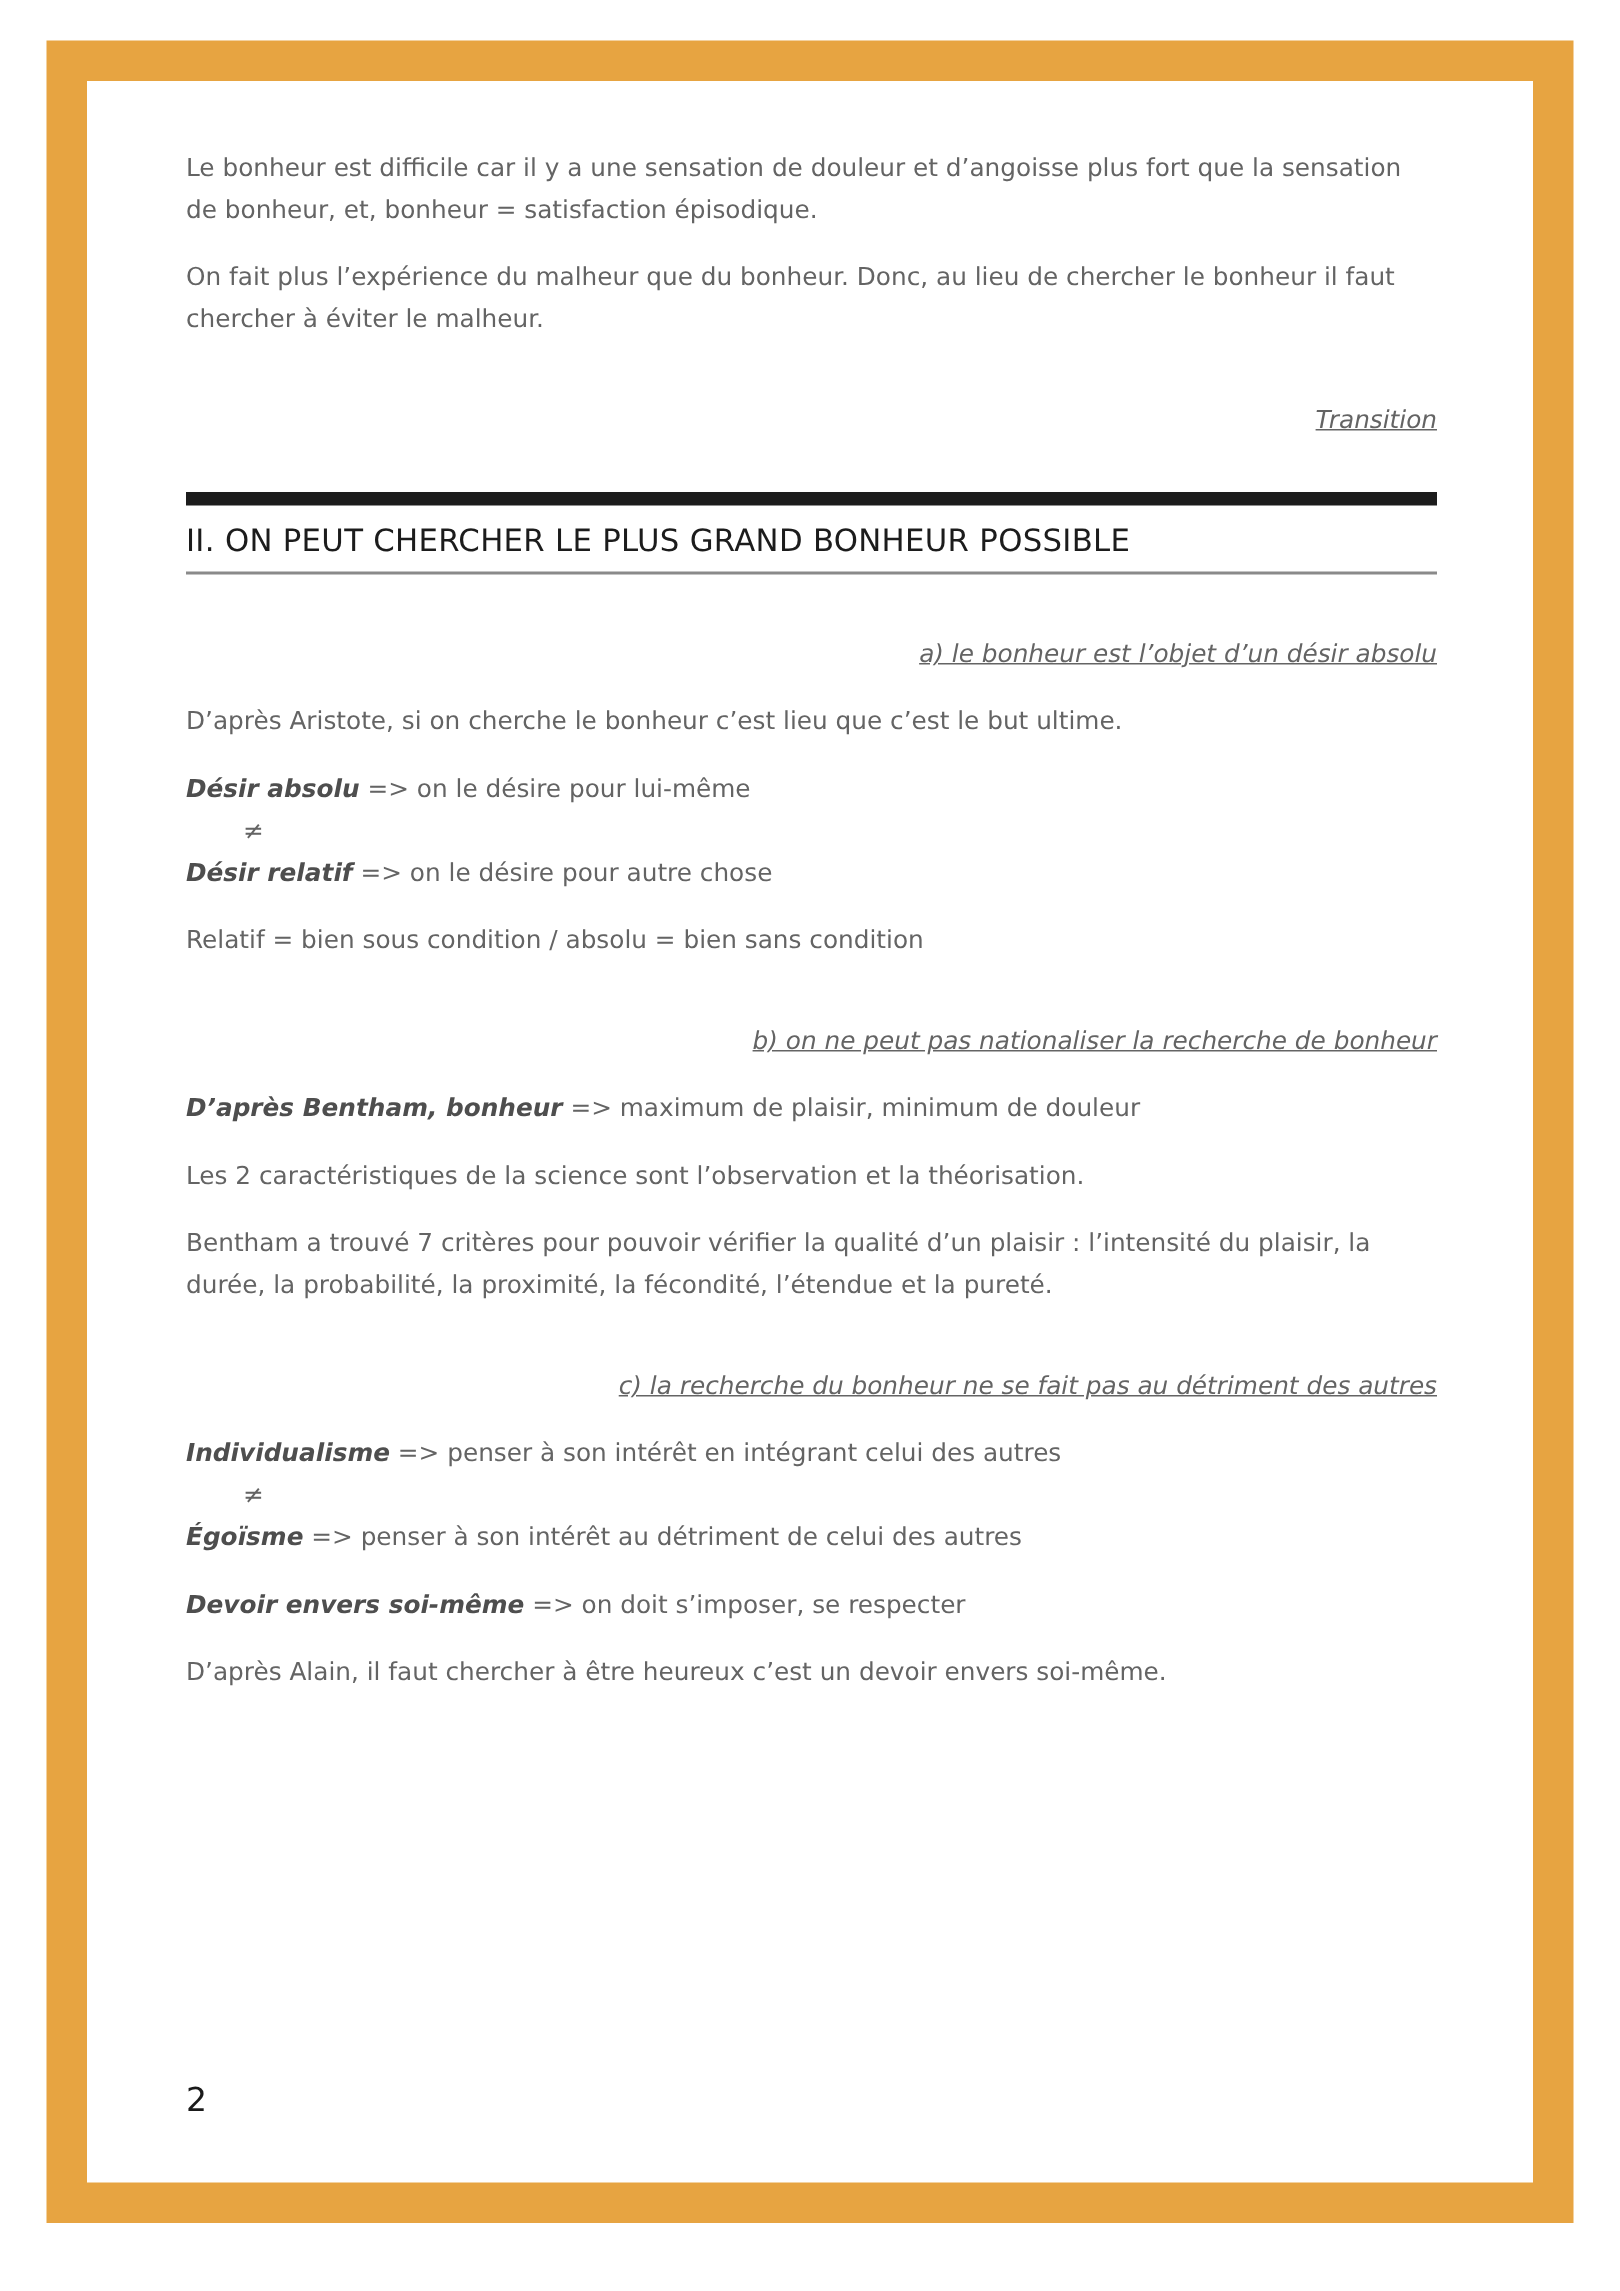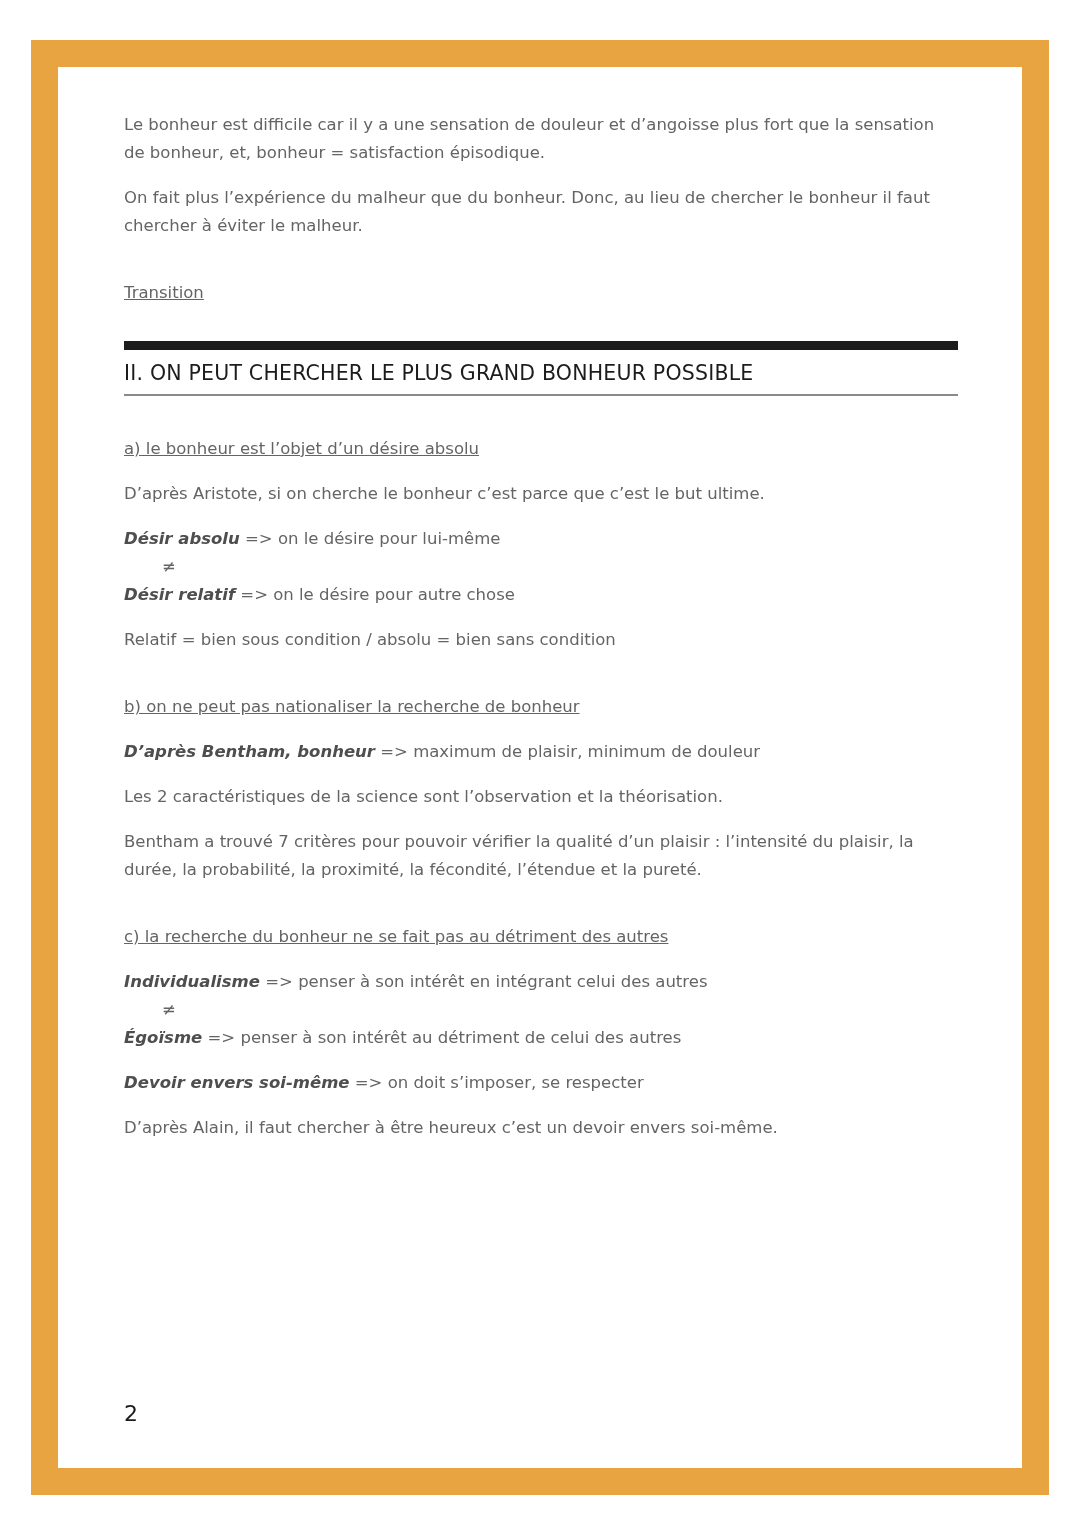--- a/index.html
+++ b/index.html
@@ -24,7 +24,7 @@
   }
   .frame {
     position: absolute;
-    left: 31px; top: 40px;
+    left: 31px; top: 27px;
     width: 1018px; height: 1455px;
     border: 27px solid var(--frame);
     background: #ffffff;

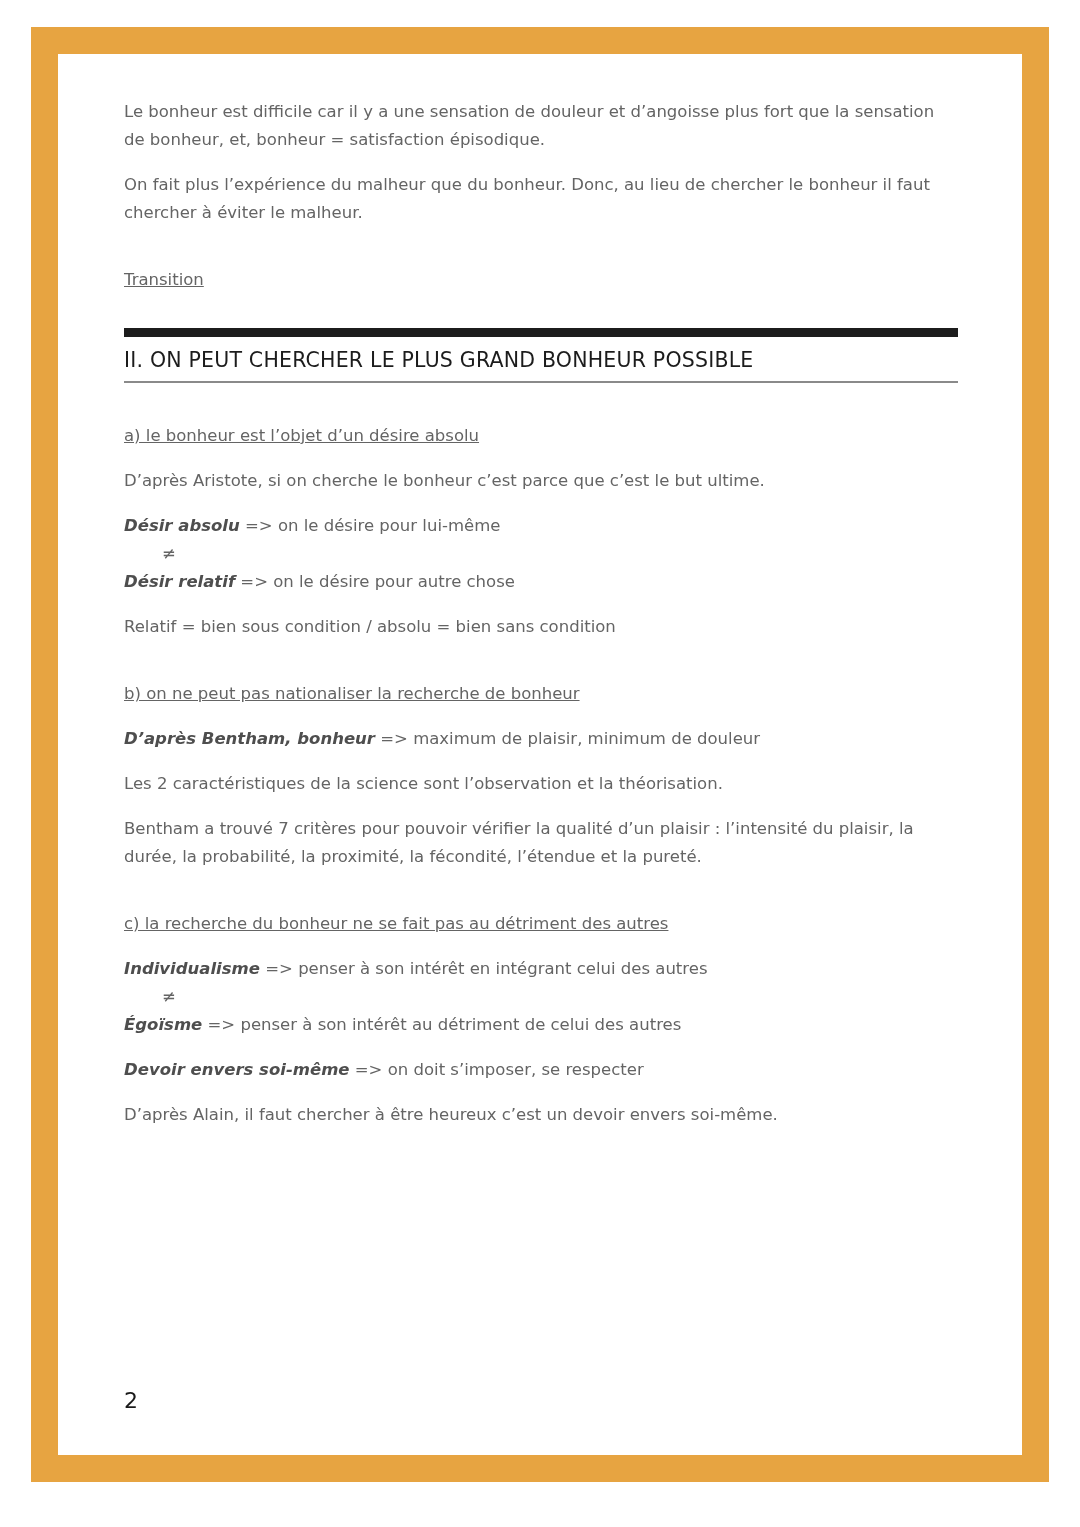--- a/index.html
+++ b/index.html
@@ -39,7 +39,8 @@
   }
   p { margin: 0 0 17px 0; }
   .sub {
-    text-align: left;
+    text-align: right;
+    font-style: italic;
     text-decoration: underline;
     margin-top: 39px;
   }

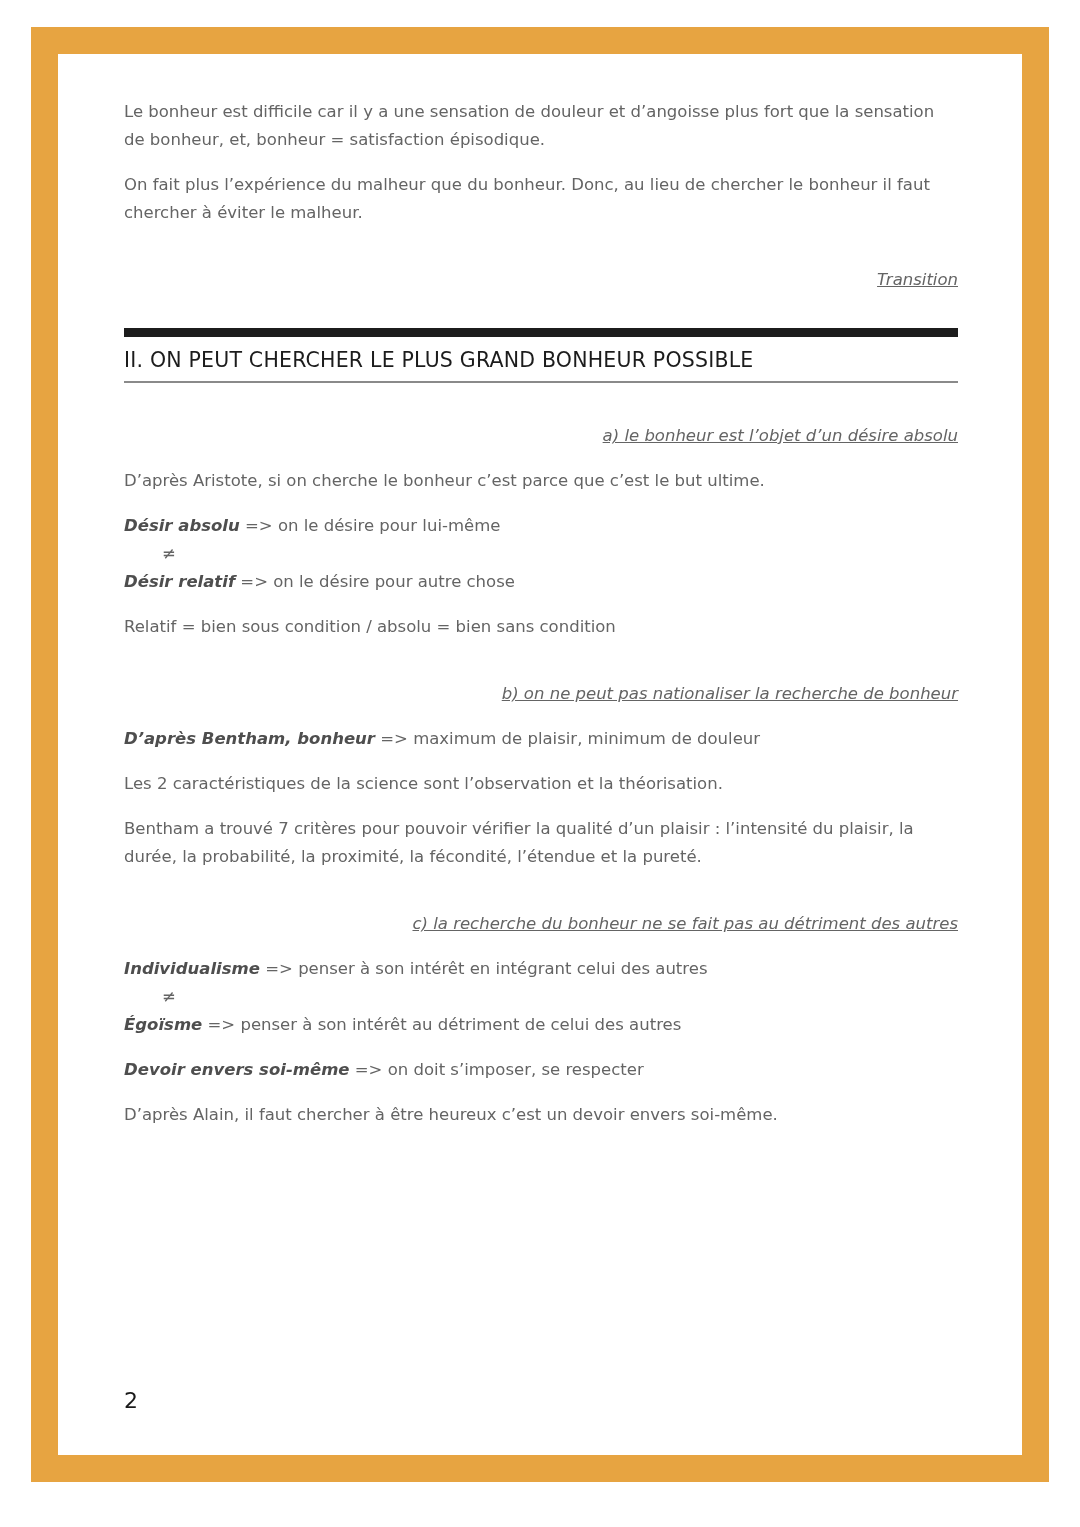--- a/index.html
+++ b/index.html
@@ -85,7 +85,7 @@
         <div class="rule-bottom"></div>
       </div>
 
-      <p class="sub">a) le bonheur est l’objet d’un désire absolu</p>
+      <p class="sub">a) le bonheur est l’objet d’un désir absolu</p>
       <p>D’après Aristote, si on cherche le bonheur c’est parce que c’est le but ultime.</p>
 
       <div class="def-group">

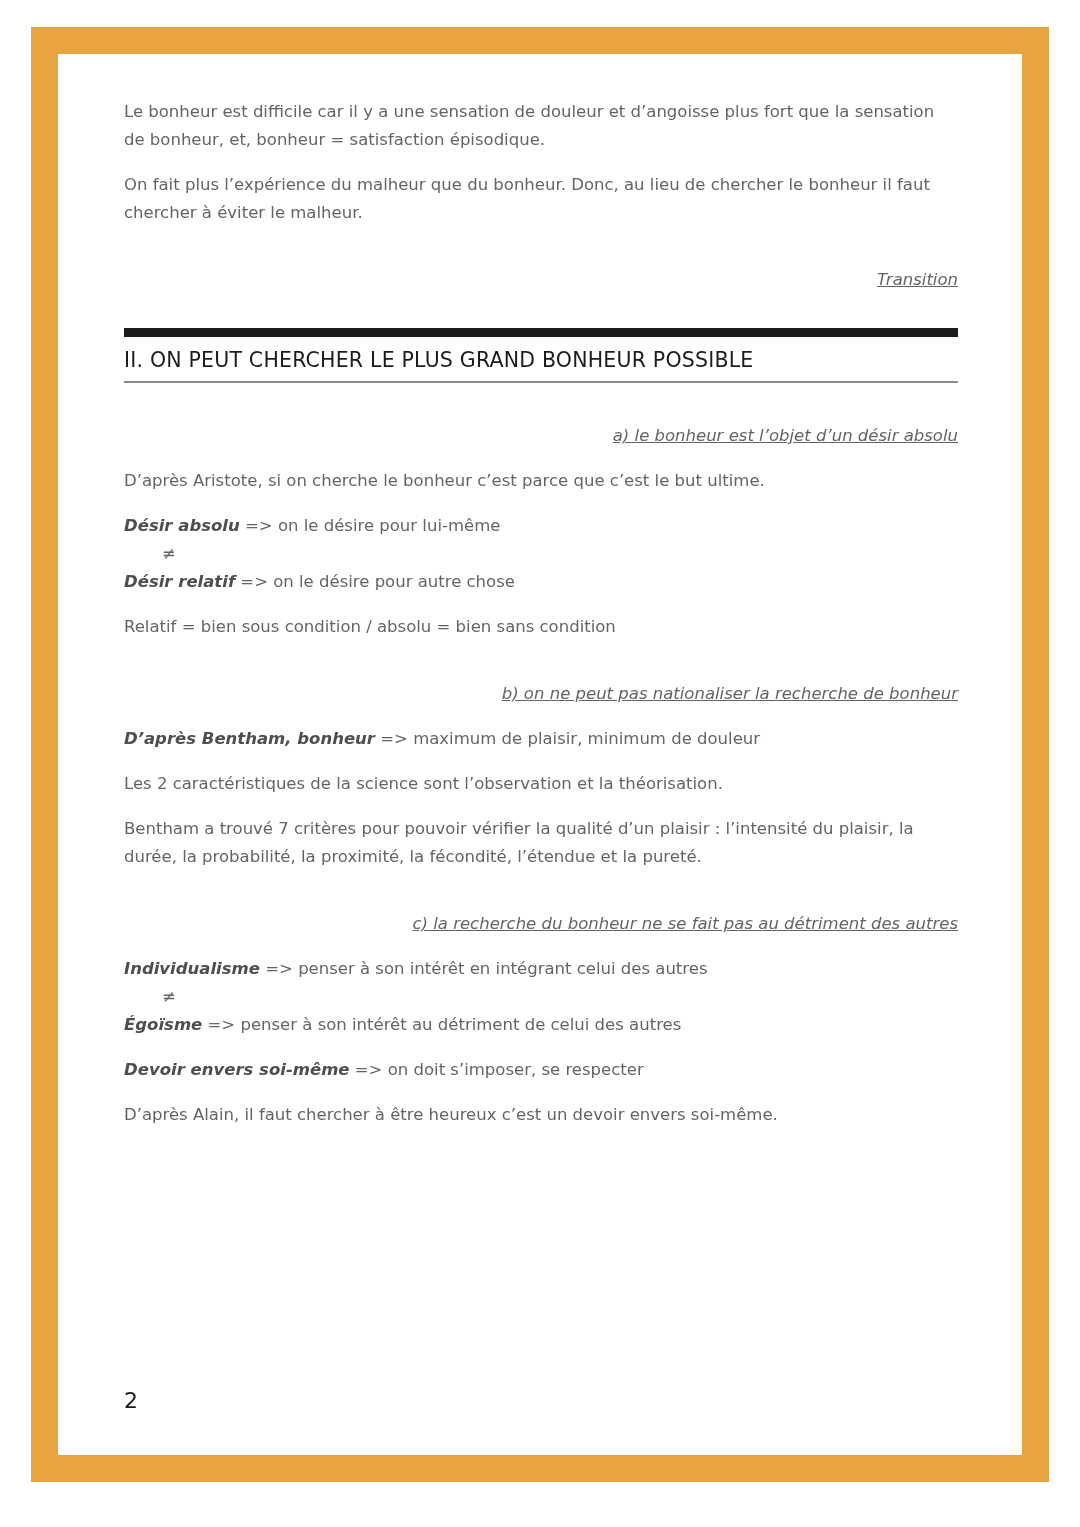--- a/index.html
+++ b/index.html
@@ -86,7 +86,7 @@
       </div>
 
       <p class="sub">a) le bonheur est l’objet d’un désir absolu</p>
-      <p>D’après Aristote, si on cherche le bonheur c’est parce que c’est le but ultime.</p>
+      <p>D’après Aristote, si on cherche le bonheur c’est lieu que c’est le but ultime.</p>
 
       <div class="def-group">
         <p class="def"><span class="term">Désir absolu</span>

